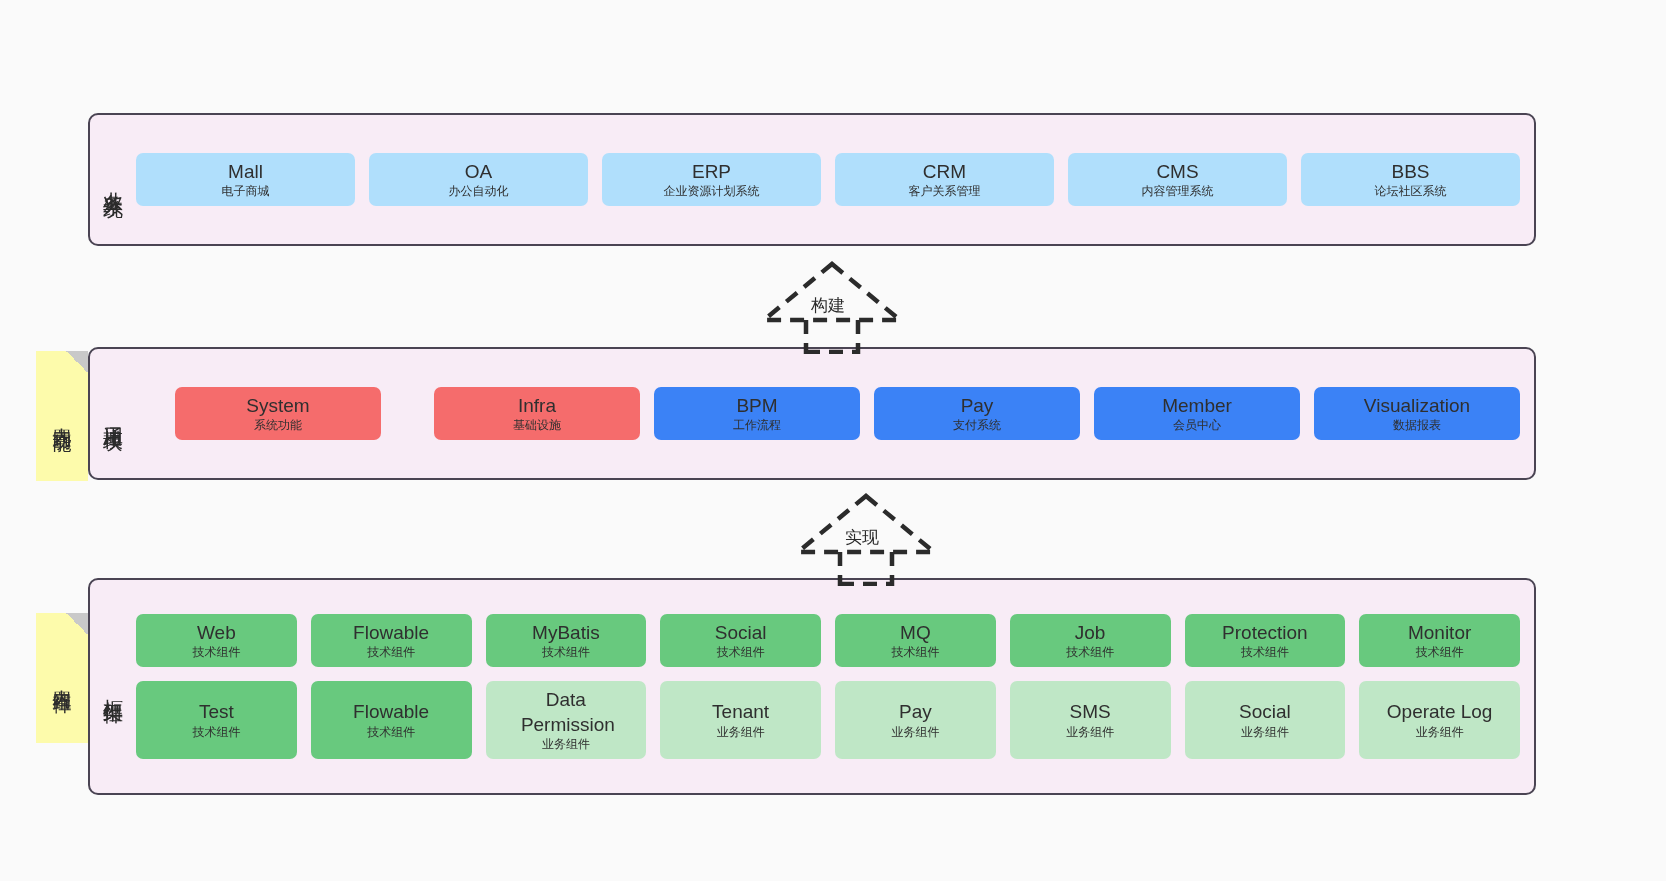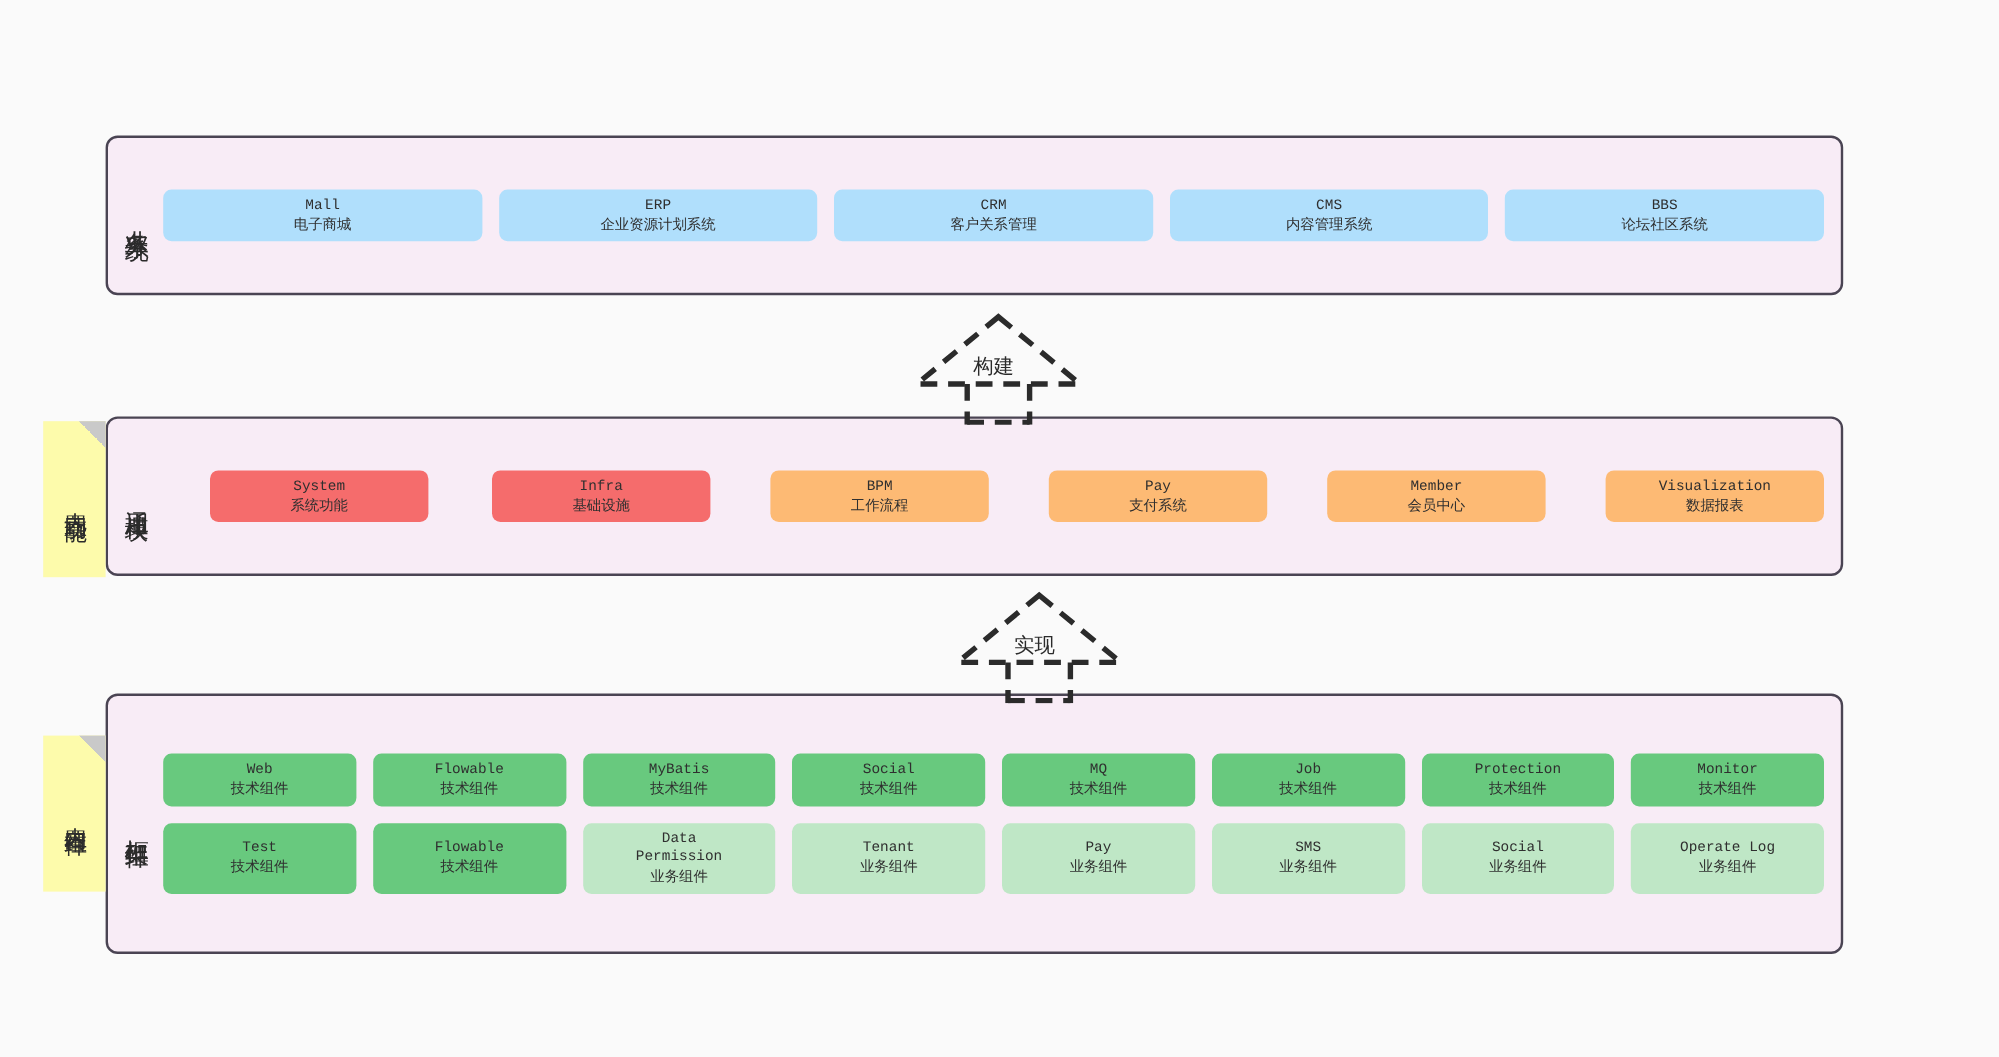--- a/index.html
+++ b/index.html
@@ -74,7 +74,7 @@
     padding: 6px 6px;
     min-width: 0;
   }
-  .card .en { font-size: 12px; font-family: Liberation Mono, monospace; }
+  .card .en { font-size: 19px; }
   .card .cn { font-size: 12px; }
 
   .c-blue   { background: #b0dffc; }

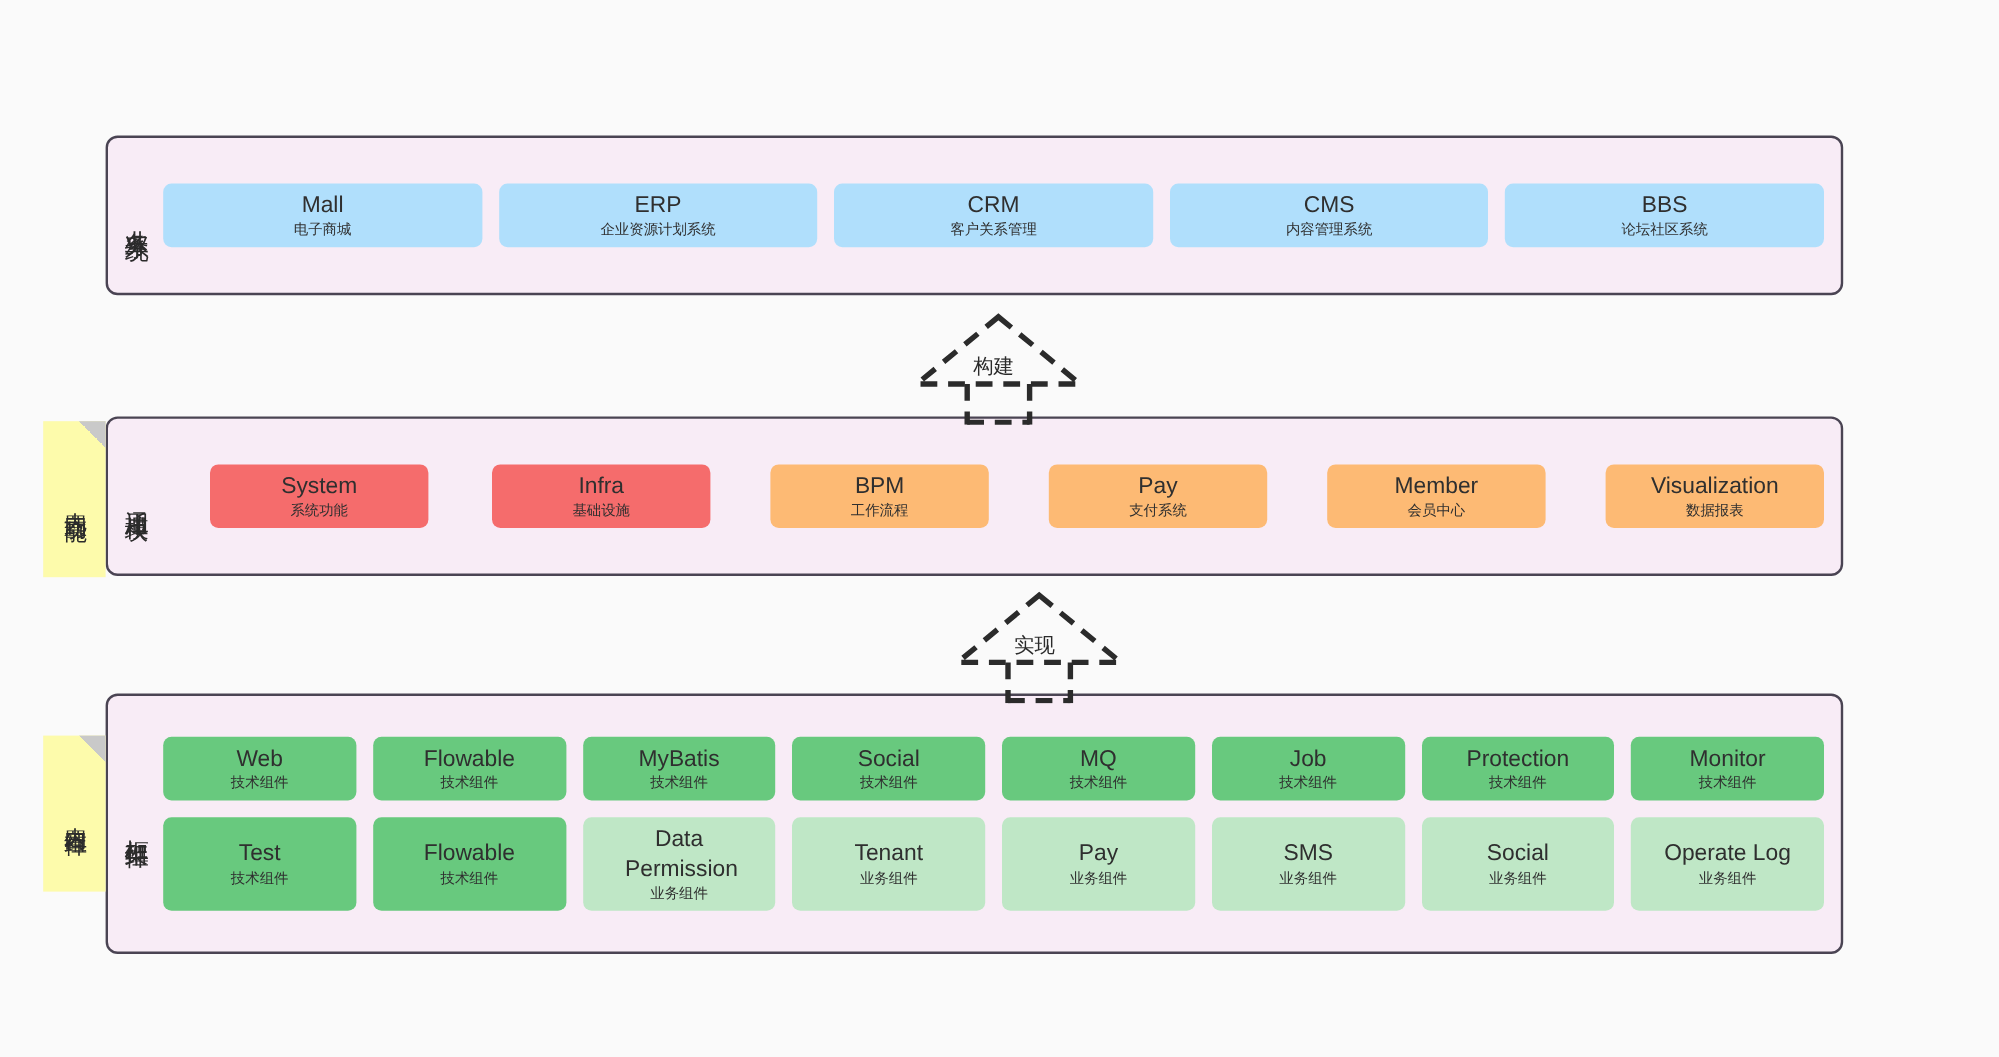--- a/index.html
+++ b/index.html
@@ -134,6 +134,10 @@
           <span class="cn">电子商城</span>
         </div>
         <div class="card c-blue">
+          <span class="en">OA</span>
+          <span class="cn">办公自动化</span>
+        </div>
+        <div class="card c-blue">
           <span class="en">ERP</span>
           <span class="cn">企业资源计划系统</span>
         </div>

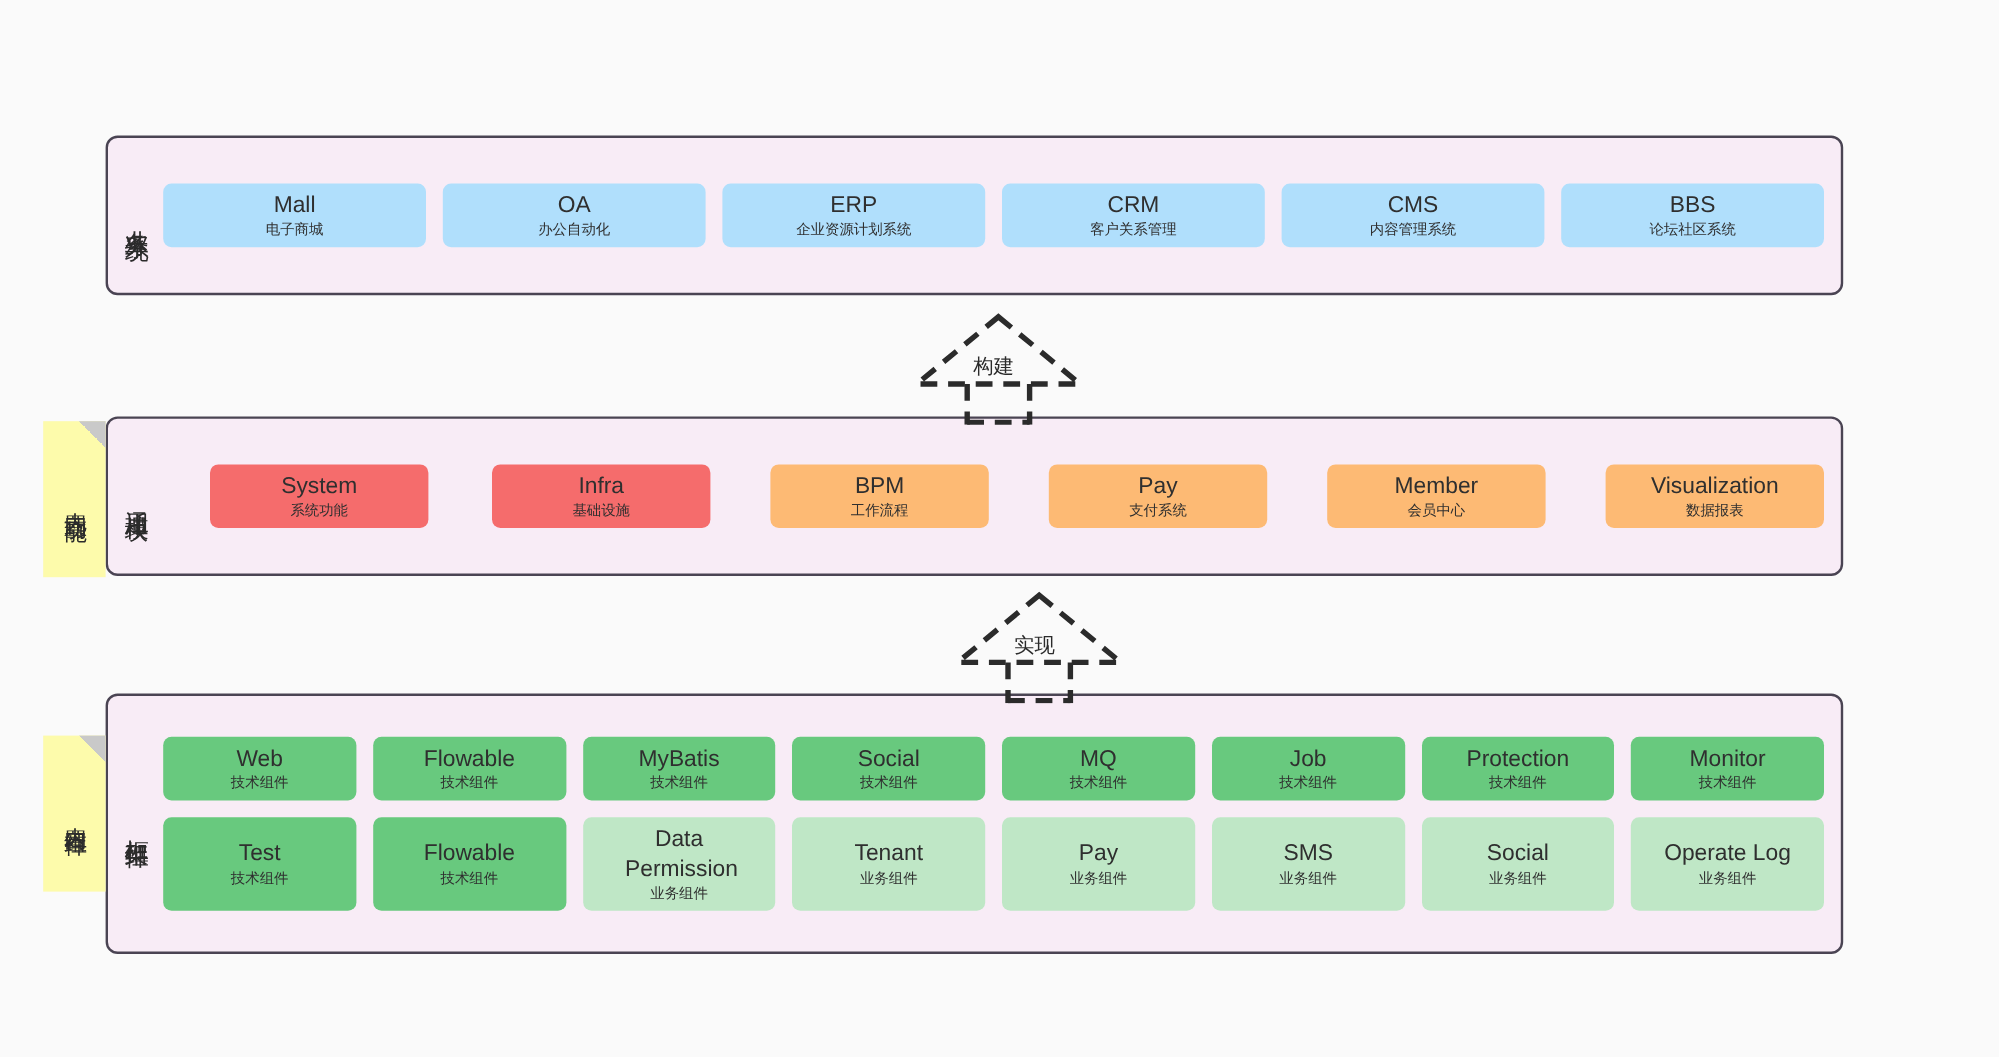--- a/index.html
+++ b/index.html
@@ -79,7 +79,7 @@
 
   .c-blue   { background: #b0dffc; }
   .c-red    { background: #f56c6c; margin-left: 39px; }
-  .c-pink   { background: #fdba74; margin-left: 36px; }
+  .c-pink   { background: #3b82f6; }
   .c-green  { background: #68c97e; }
   .c-green-l{ background: #bfe7c6; }
 

